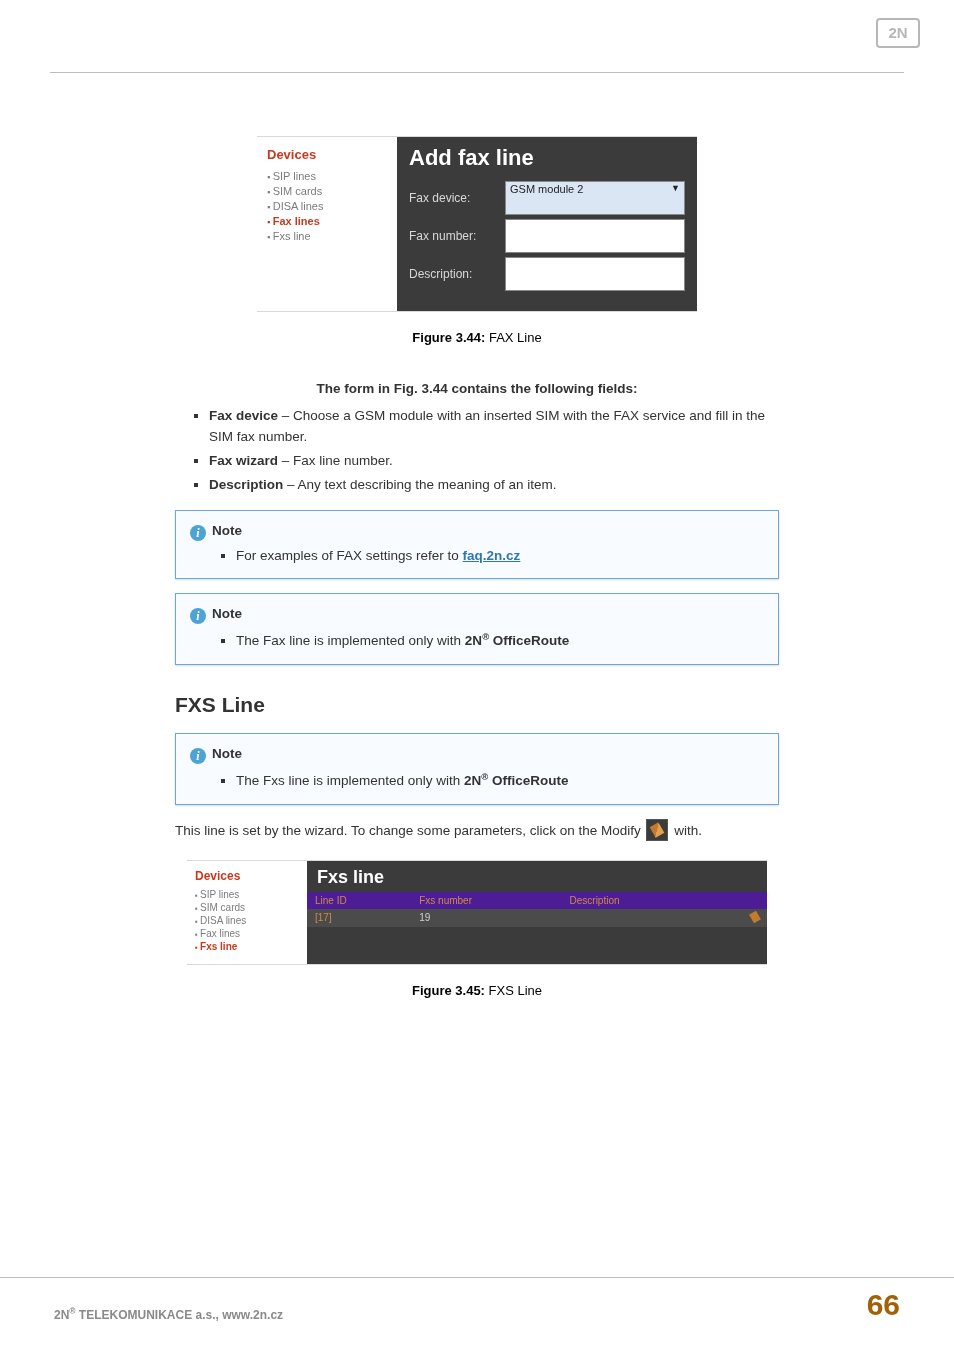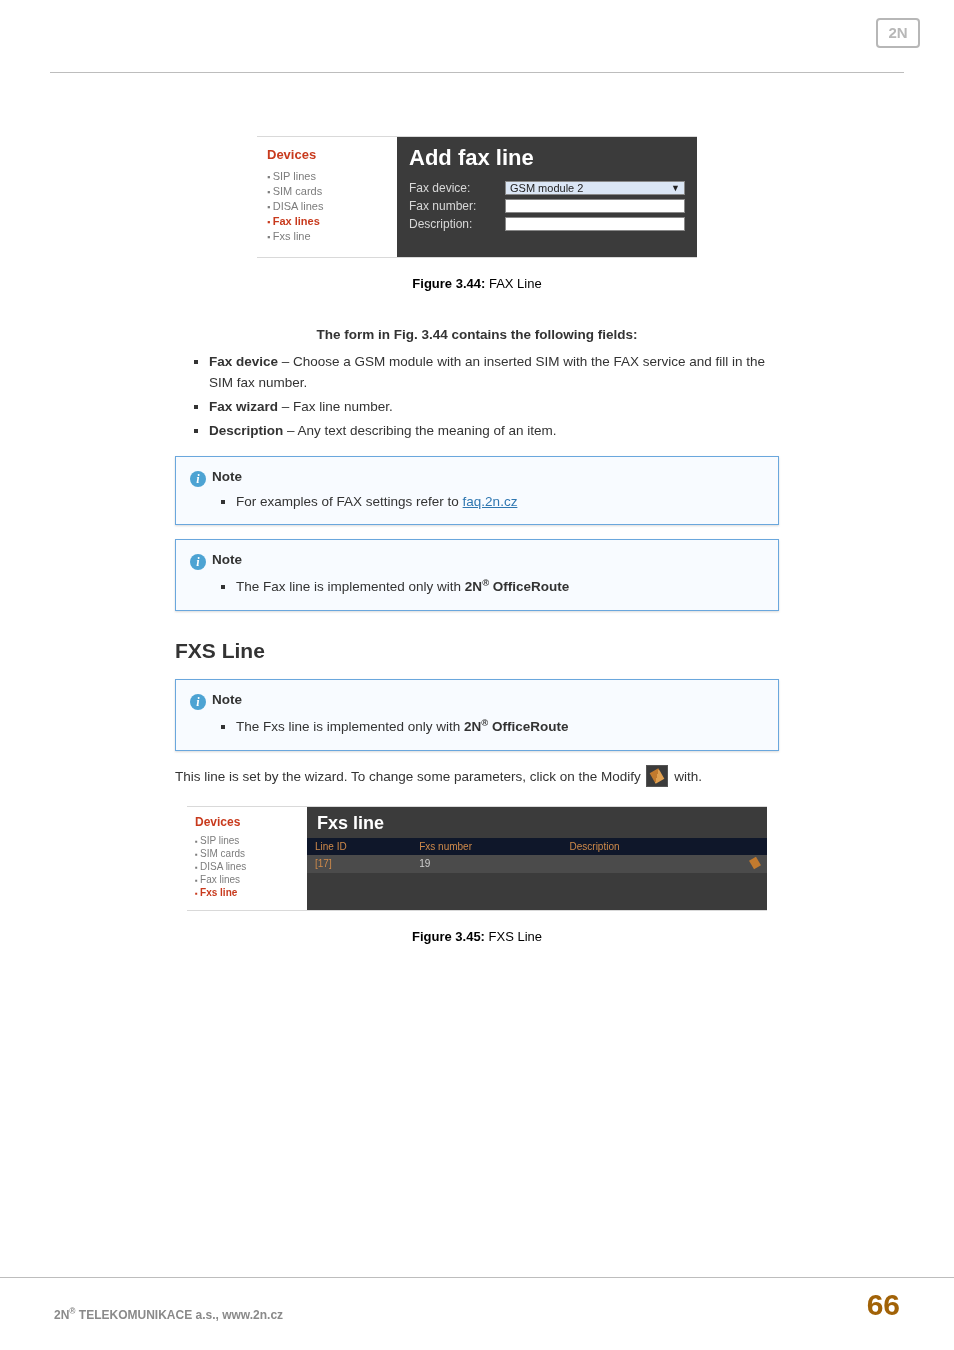--- a/index.html
+++ b/index.html
@@ -86,9 +86,9 @@
     color: #222;
     font-size: 11px;
     padding: 1px 4px;
-    height: 14px;
+    height: 34px;
     border: 1px solid #888;
-    display: flex; align-items: center; justify-content: space-between; gap: 44px;
+    display: flex; align-items: flex-start; justify-content: space-between; gap: 44px;
   }
   .ctl .arrow { font-size: 9px; color: #222; }
   .ctl.select { background: #dbe6f5; }

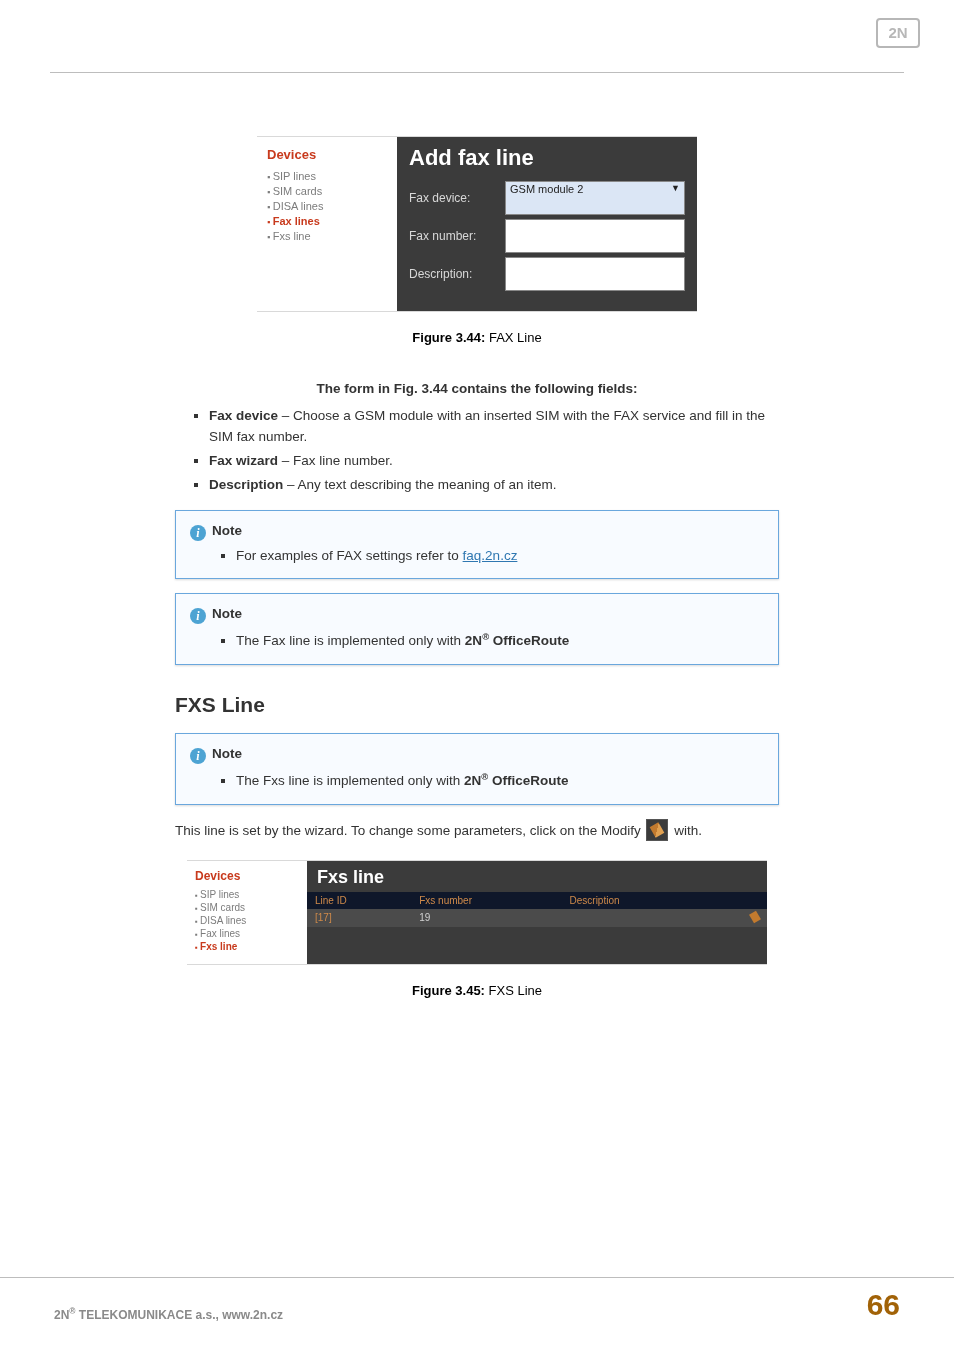--- a/index.html
+++ b/index.html
@@ -123,7 +123,7 @@
   }
   .notebox ul { margin: 4px 0 0 28px; padding-left: 18px; }
   .notebox ul li { list-style: square; }
-  .notebox a { color: #2f77b1; text-decoration: underline; }
+  .notebox a { color: #2f77b1; text-decoration: underline; font-weight: bold; }
   sup.reg { font-size: 0.7em; vertical-align: super; }
   h2.sec {
     font-family: Arial, sans-serif;

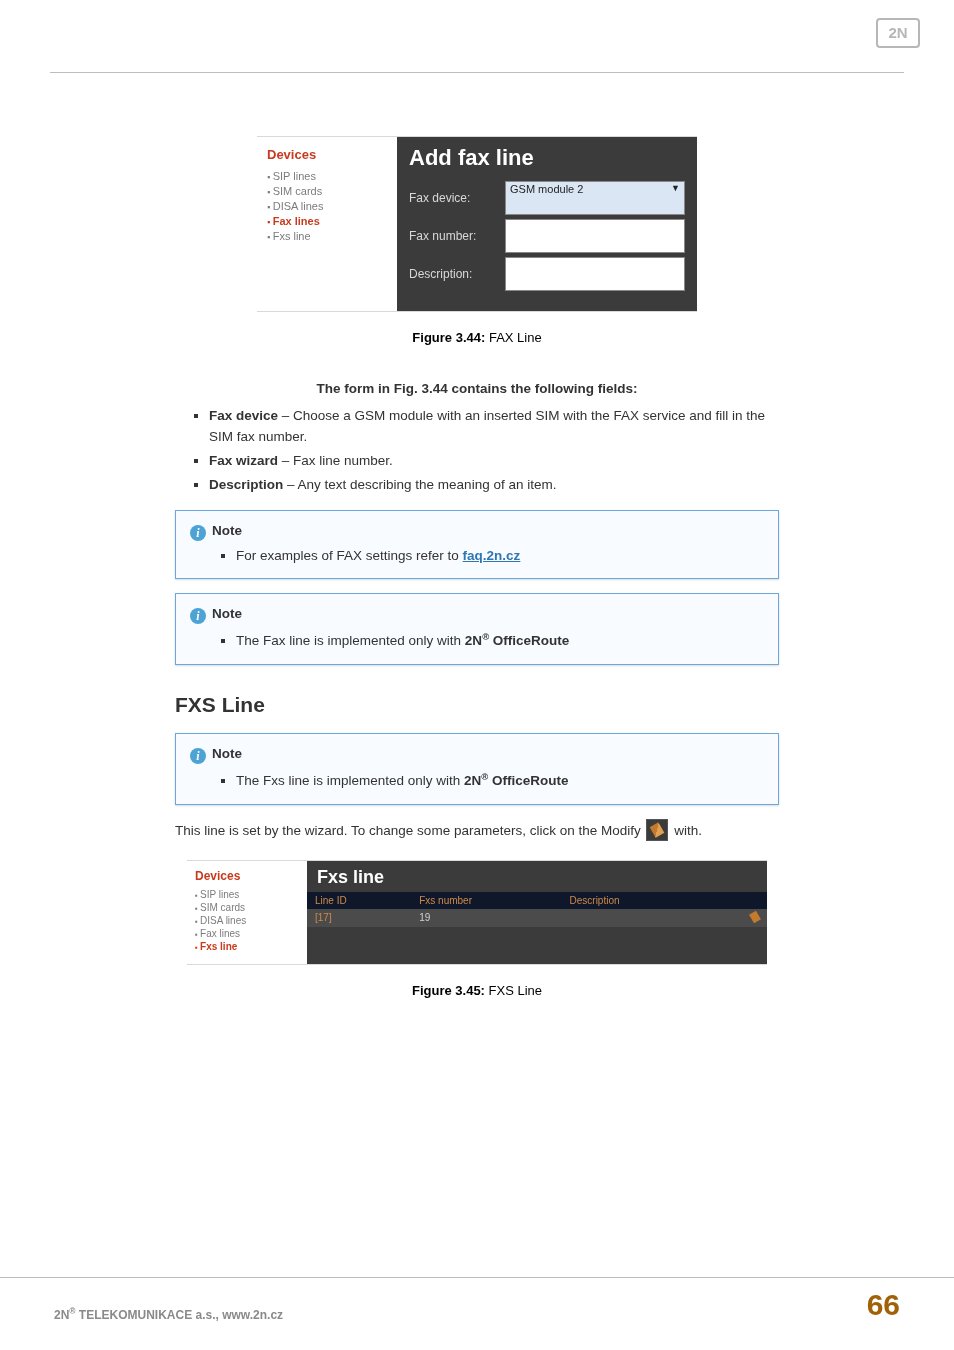--- a/index.html
+++ b/index.html
@@ -158,7 +158,7 @@
   .tablepanel{width:460px;background:#3b3b3b;color:#d8d8d8;padding:0;}
   .tablepanel .t-title{font-family:Arial;color:#fff;font-weight:bold;font-size:18px;padding:6px 10px 4px 10px;}
   .tablepanel table{width:100%;border-collapse:collapse;font-size:10px;}
-  .tablepanel th{background:#0f172a;color:#cf8a4a;font-weight:normal;text-align:left;padding:3px 8px;}
+  .tablepanel th{background:#4c1d95;color:#cf8a4a;font-weight:normal;text-align:left;padding:3px 8px;}
   .tablepanel td{background:#4b4b4b;color:#d0d0d0;padding:3px 8px;}
   .tablepanel td.first{color:#cf8a4a;}
   .tablepanel td.tool{text-align:right;}

